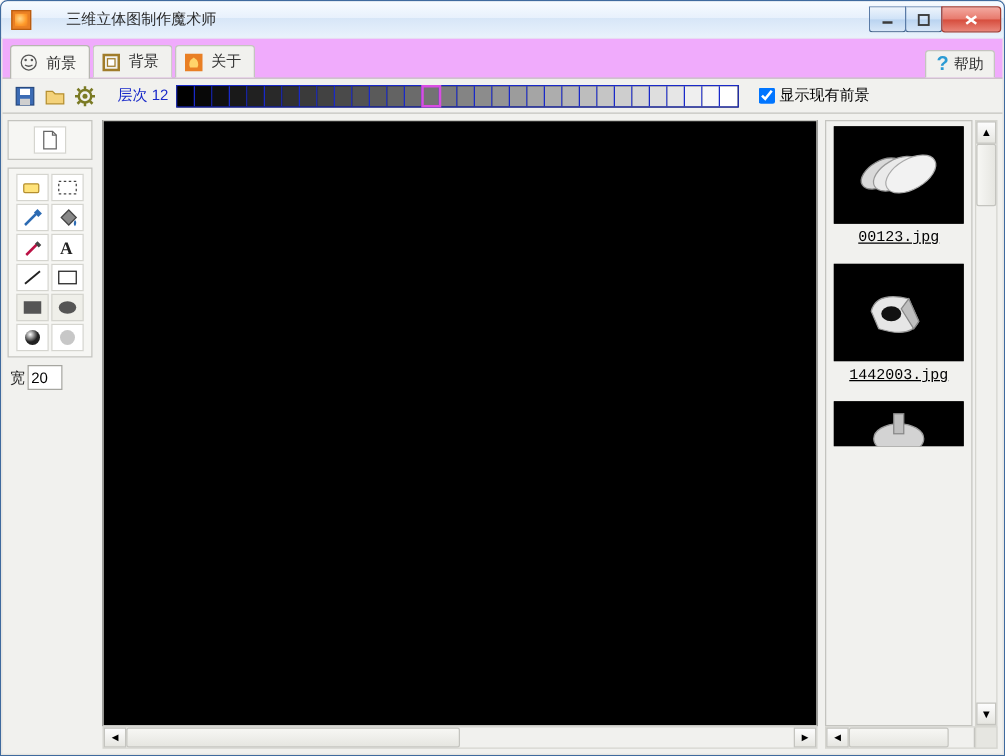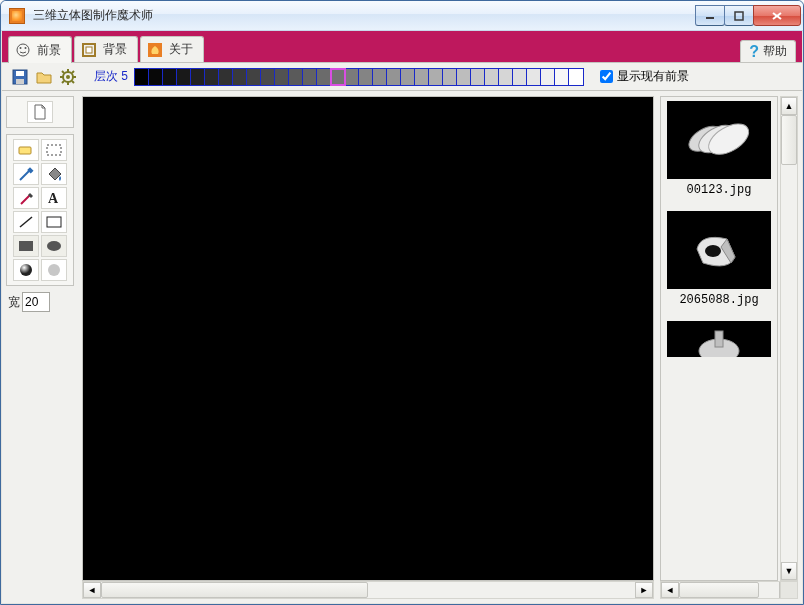--- a/index.html
+++ b/index.html
@@ -29,6 +29,7 @@
     display: flex; align-items: center;
     border-bottom: 1px solid #c9d8ea;
     border-radius: 5px 5px 0 0;
+    gap: 20px;
   }
   .title-icon {
     width: 16px; height: 16px;

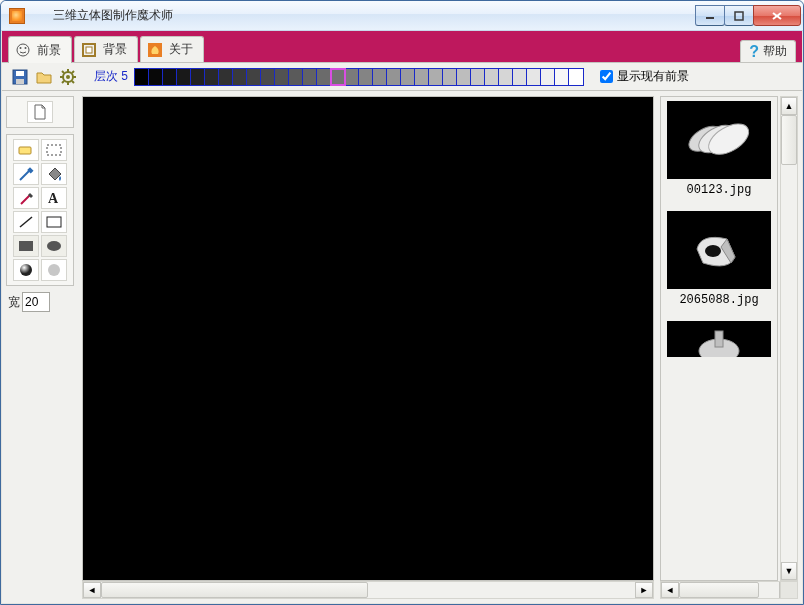--- a/index.html
+++ b/index.html
@@ -84,7 +84,7 @@
     display:flex; align-items:flex-end;
     padding: 4px 6px 0 6px;
     border-bottom: 1px solid #c4c4bf;
-    background:#be185d;
+    background:#f0abfc;
     position: relative;
   }
   .tab {

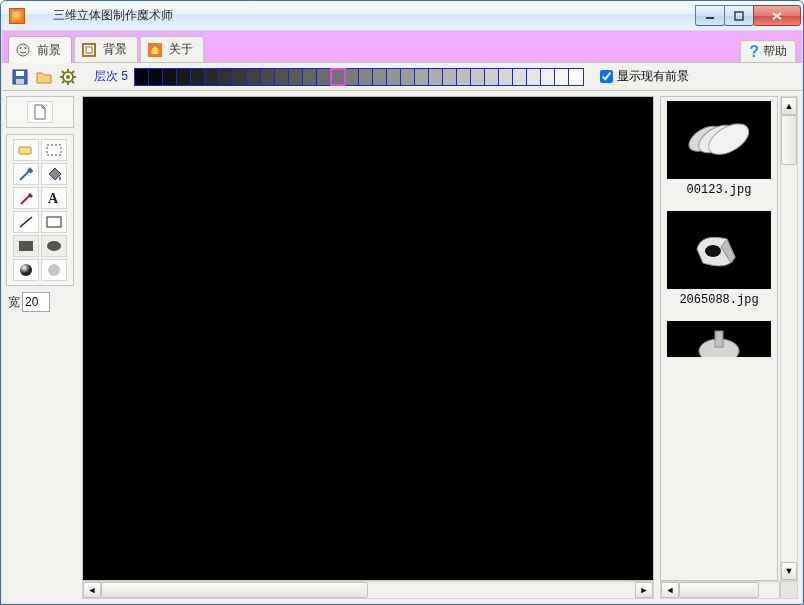--- a/index.html
+++ b/index.html
@@ -421,7 +421,7 @@
           </svg>
       </div>
       <div class="tb-sep"></div>
-      <span class="layer-label">层次 5</span>
+      <span class="layer-label">层次 12</span>
       <div class="gradient-strip" id="gradient-strip">
           <div class="gradient-cell" style="background: rgb(0, 0, 0);"></div>
           <div class="gradient-cell" style="background: rgb(8, 8, 8);"></div>

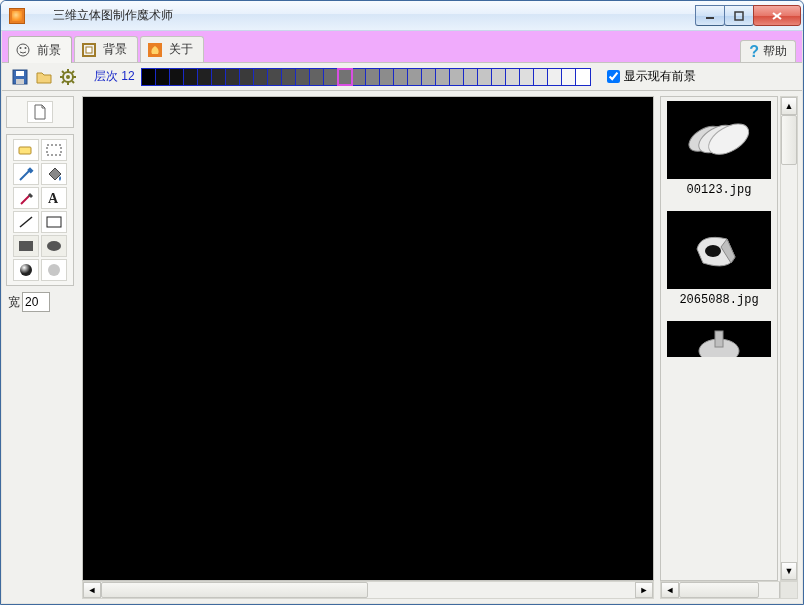--- a/index.html
+++ b/index.html
@@ -267,6 +267,7 @@
     background: #f1f1ee;
     border: 1px solid #c4c4bf;
     padding: 4px 0;
+    text-decoration: underline;
   }
   .thumb-item {
     width: 104px;

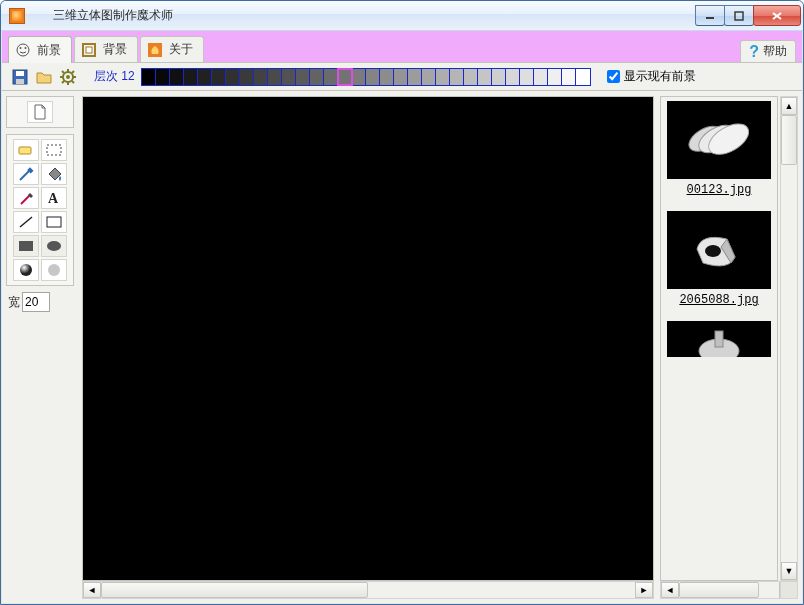--- a/index.html
+++ b/index.html
@@ -600,7 +600,7 @@
   </g>
 </svg>
 </div>
-              <div>2065088.jpg</div>
+              <div>1442003.jpg</div>
             </div>
             <div class="thumb-item partial">
               <div class="thumb-img">

